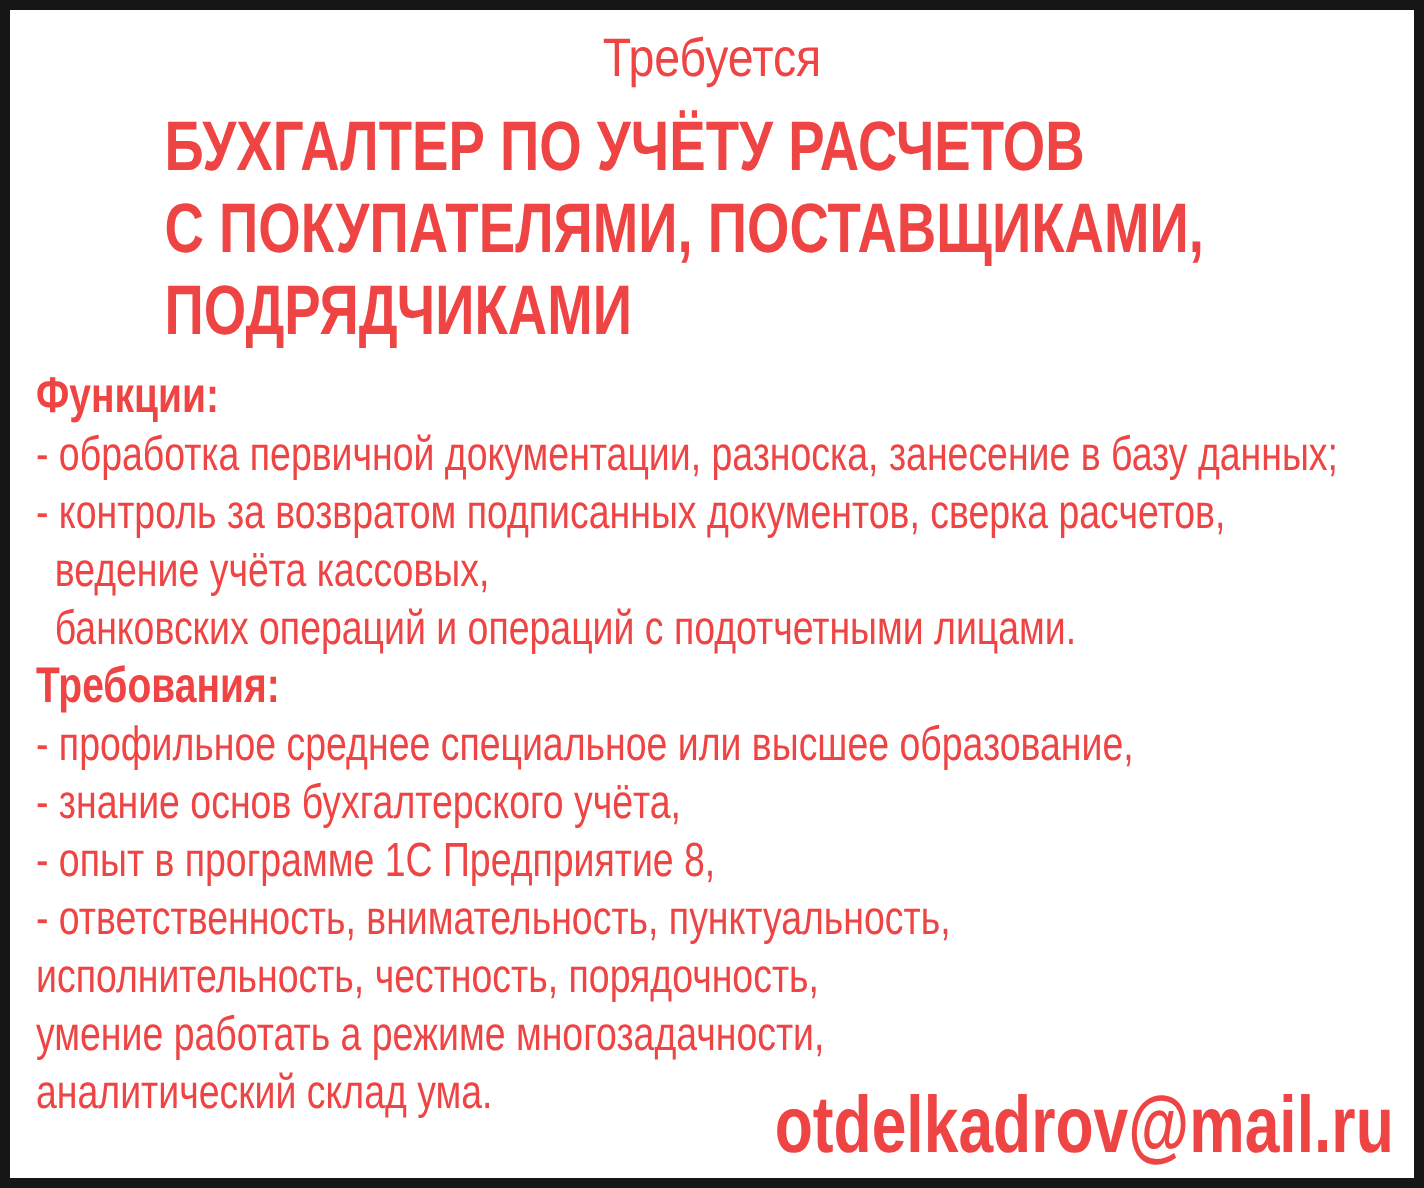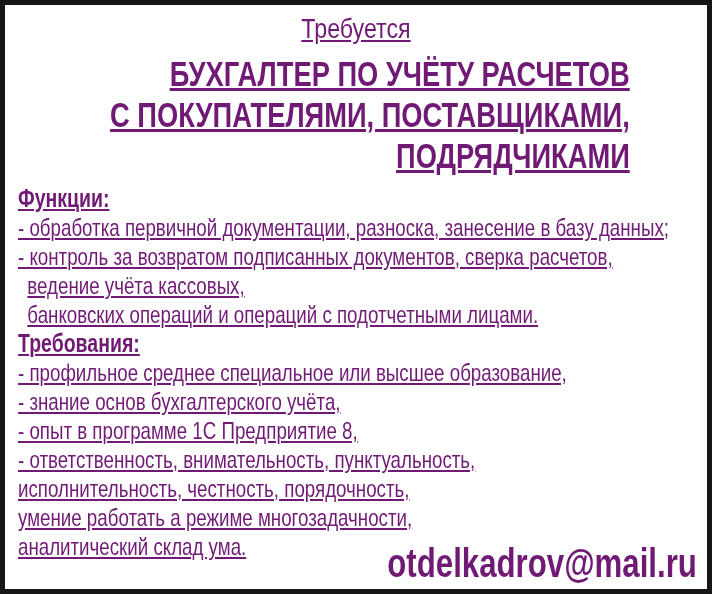--- a/index.html
+++ b/index.html
@@ -14,10 +14,9 @@
     box-sizing: border-box;
     background: #ffffff;
     border: 5px solid #161616;
-    color: #701a75;
+    color: #ef4444;
     font-family: "Liberation Sans", "DejaVu Sans", sans-serif;
     overflow: hidden;
-    text-decoration: underline;
   }
   
   .cond   { display: block; white-space: nowrap; }

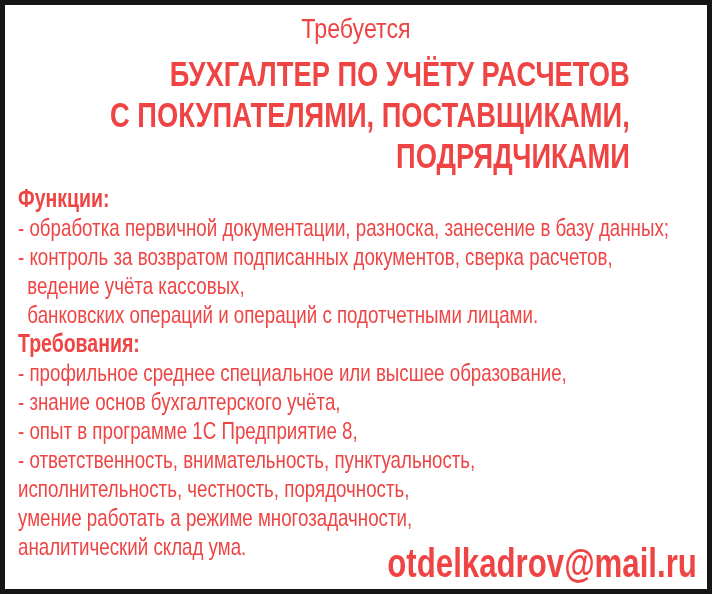--- a/index.html
+++ b/index.html
@@ -35,7 +35,7 @@
   }
   .title {
     margin-top: 9px;
-    text-align: right;
+    text-align: left;
     font-weight: bold;
     font-size: 35px;
     line-height: 41px;

